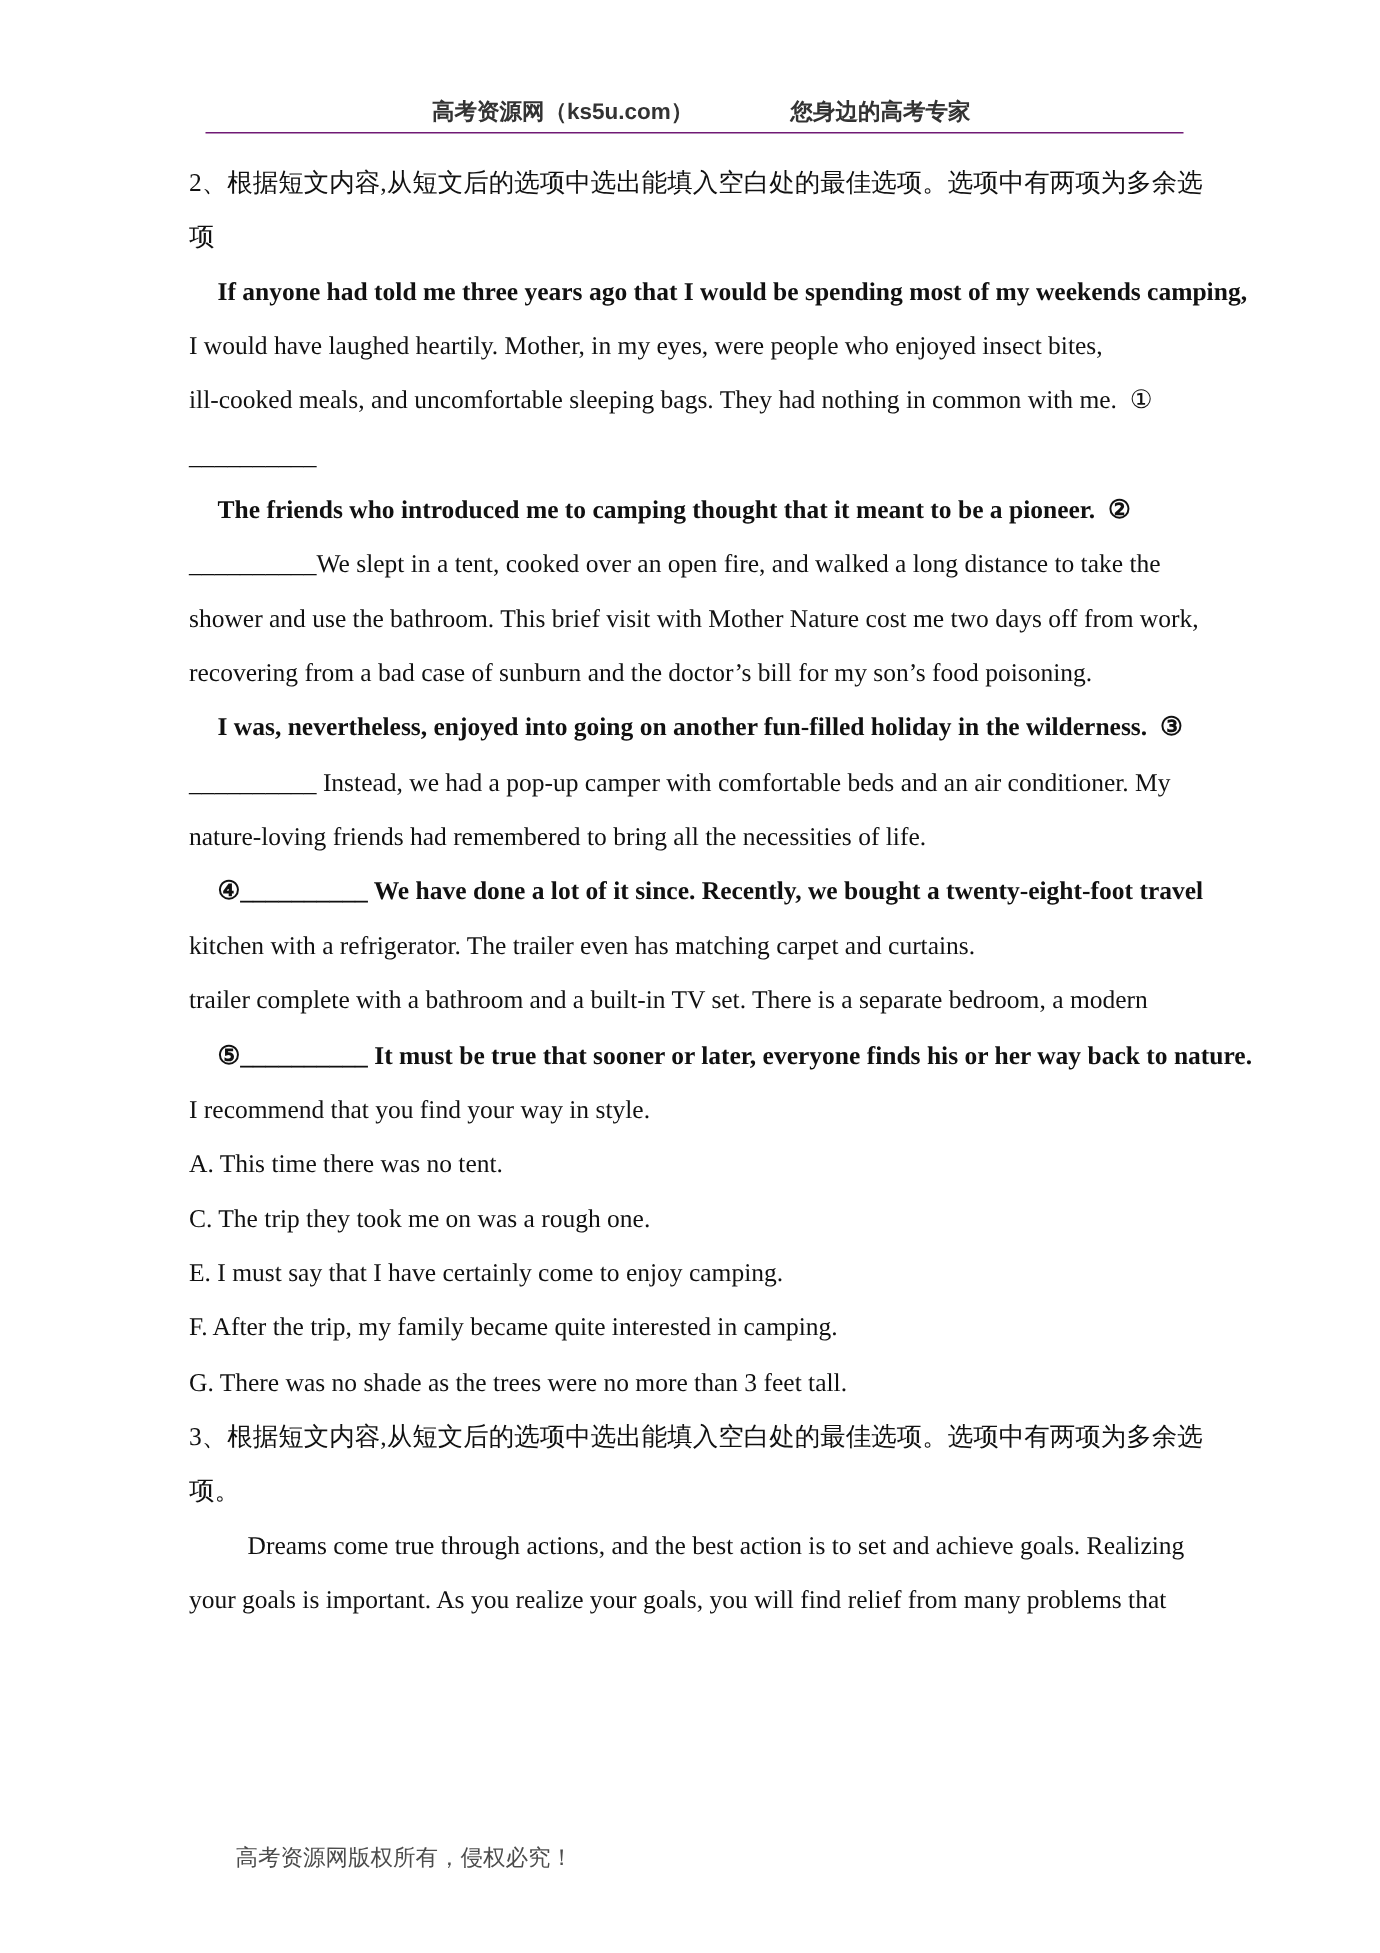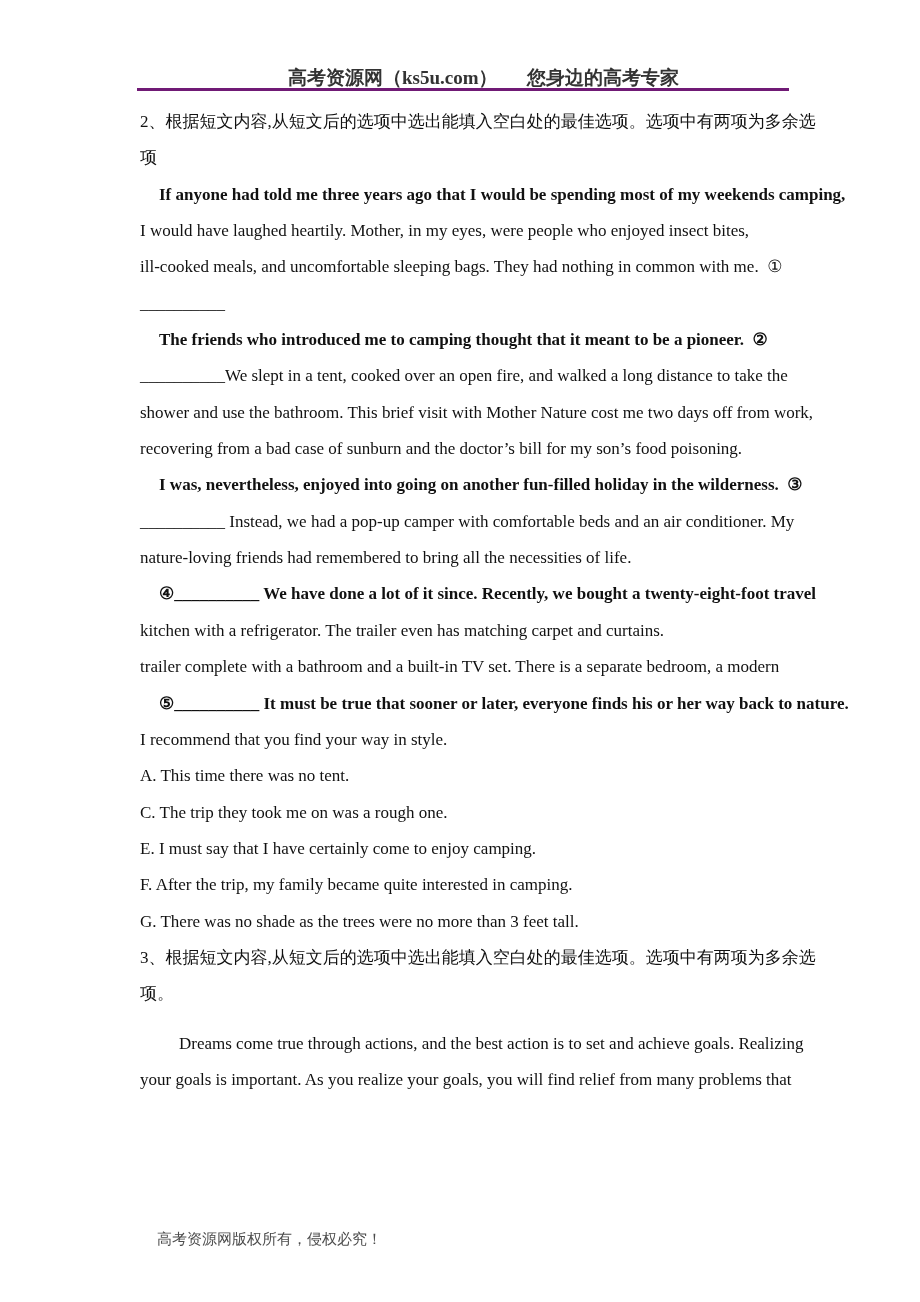--- a/index.html
+++ b/index.html
@@ -22,9 +22,9 @@
     top: 58px;
     width: 652px;
     height: 30px;
-    border-bottom: 3px solid #701a75;
-    font-family: Liberation Serif, serif;
-    font-size: 19px;
+    border-bottom: 1px solid #701a75;
+    font-family: Liberation Sans, sans-serif;
+    font-size: 15px;
     font-weight: 600;
     color: #333333;
   }

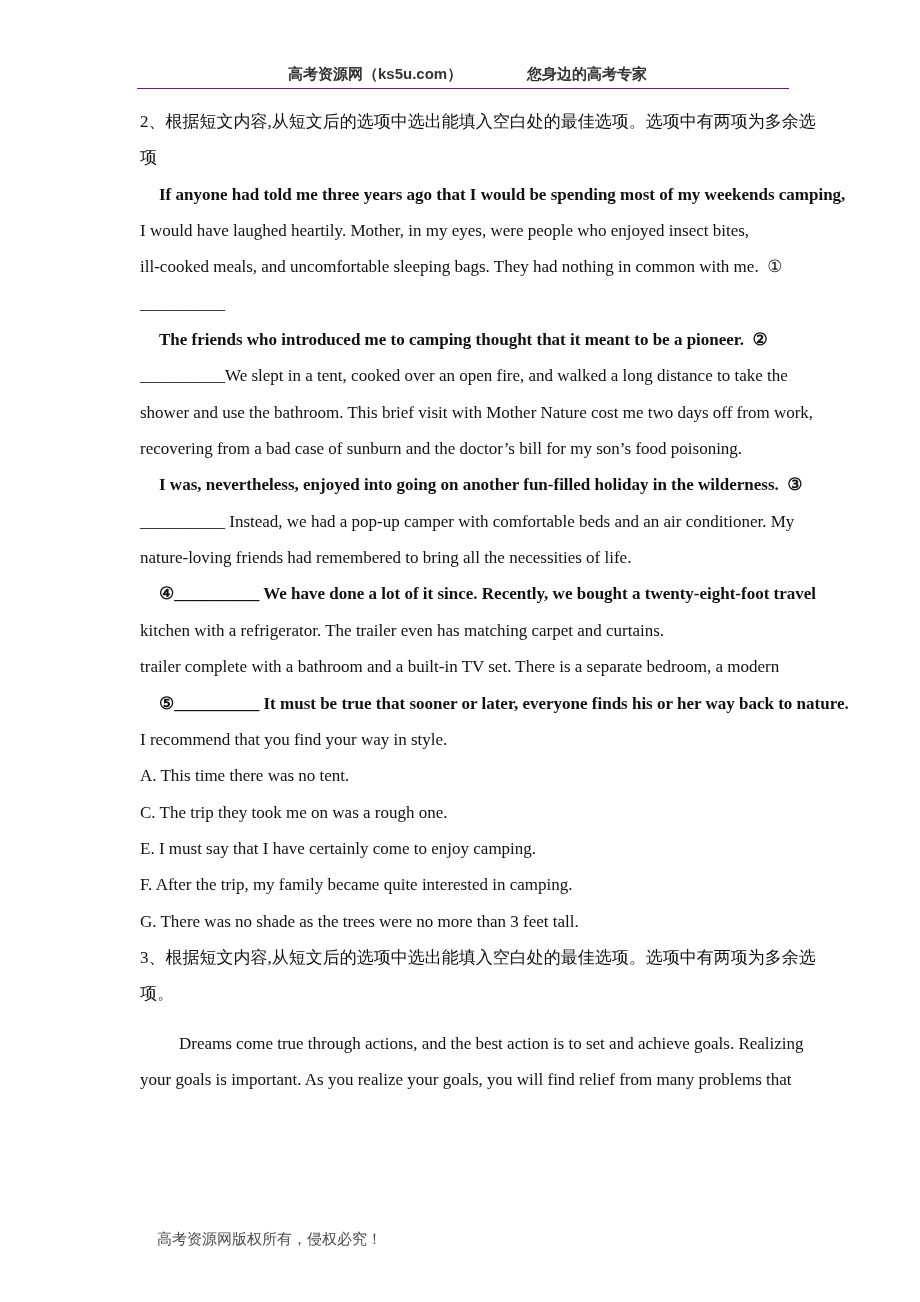--- a/index.html
+++ b/index.html
@@ -42,7 +42,7 @@
   }
   .doc-body {
     position: absolute;
-    left: 140px;
+    left: 126px;
     top: 104px;
     width: 660px;
   }

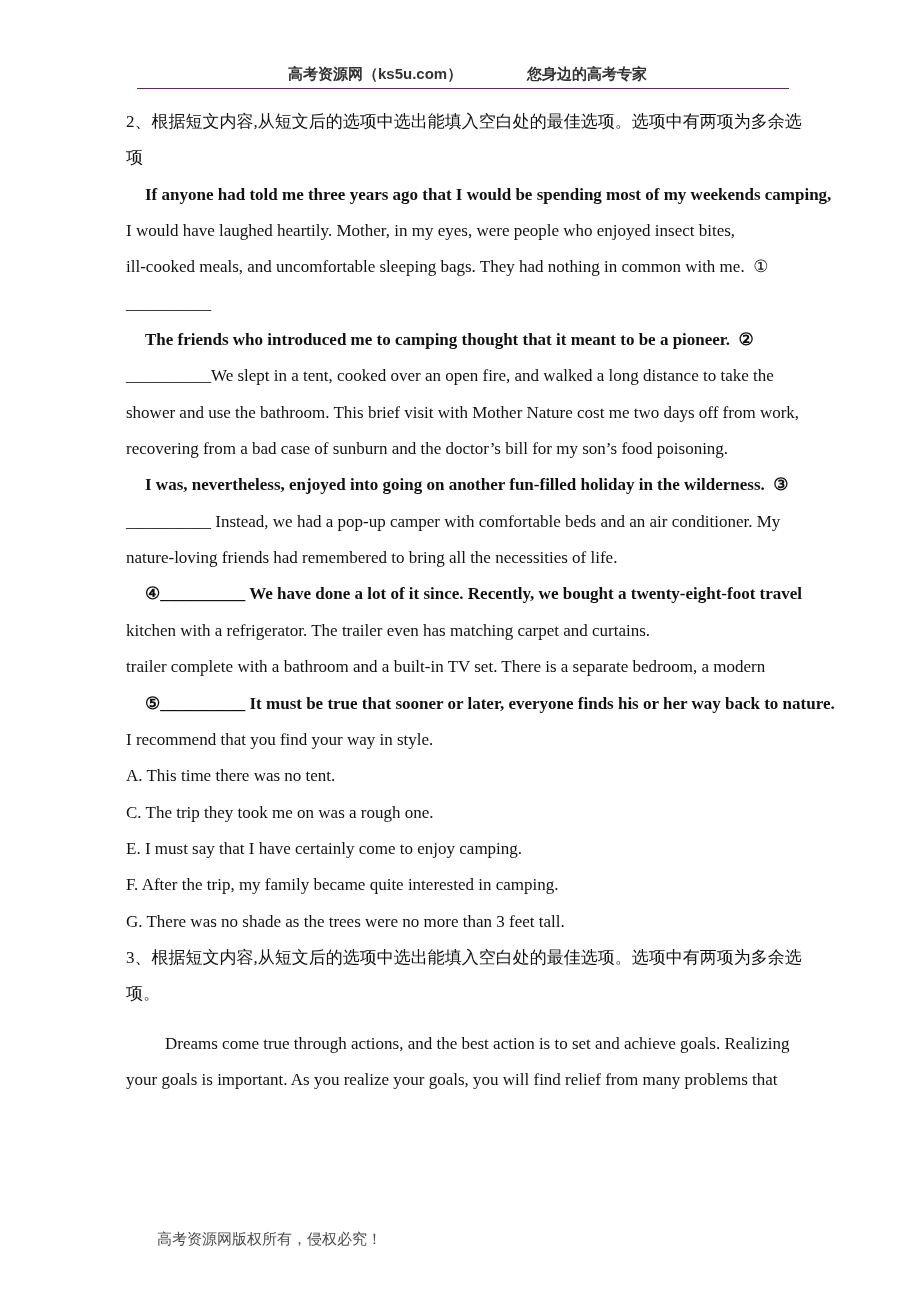--- a/index.html
+++ b/index.html
@@ -54,7 +54,7 @@
     color: #111111;
   }
   .indent-1 { padding-left: 19px; font-weight: bold; }
-  .indent-2 { padding-left: 39px; margin-top: 13px; }
+  .indent-2 { padding-left: 39px; }
   .footer {
     position: absolute;
     left: 142px;

